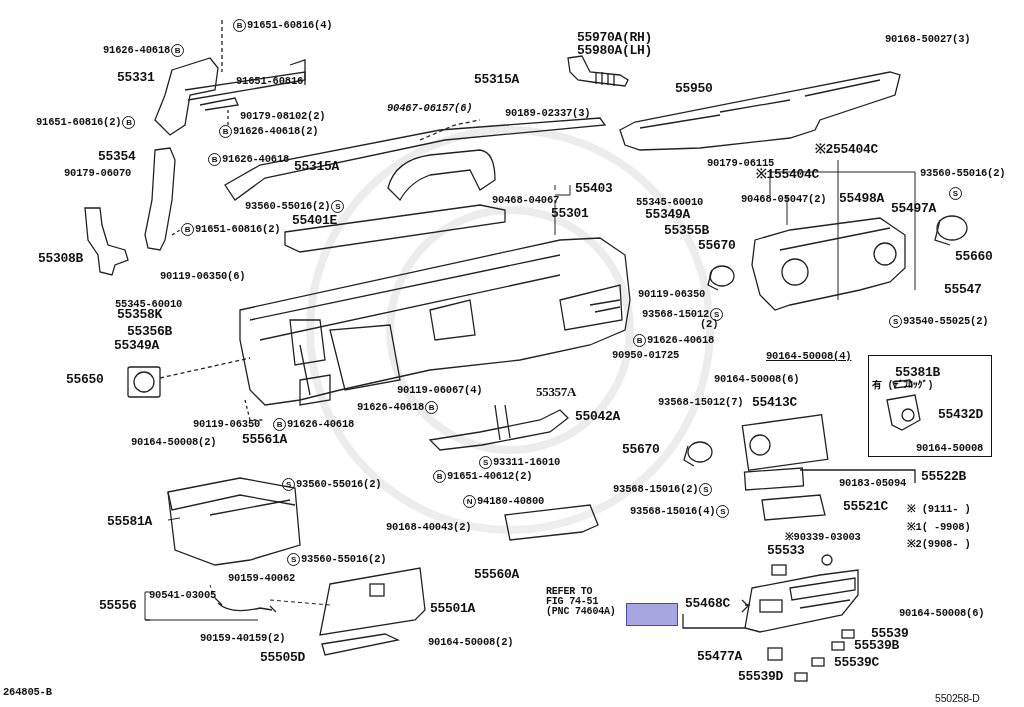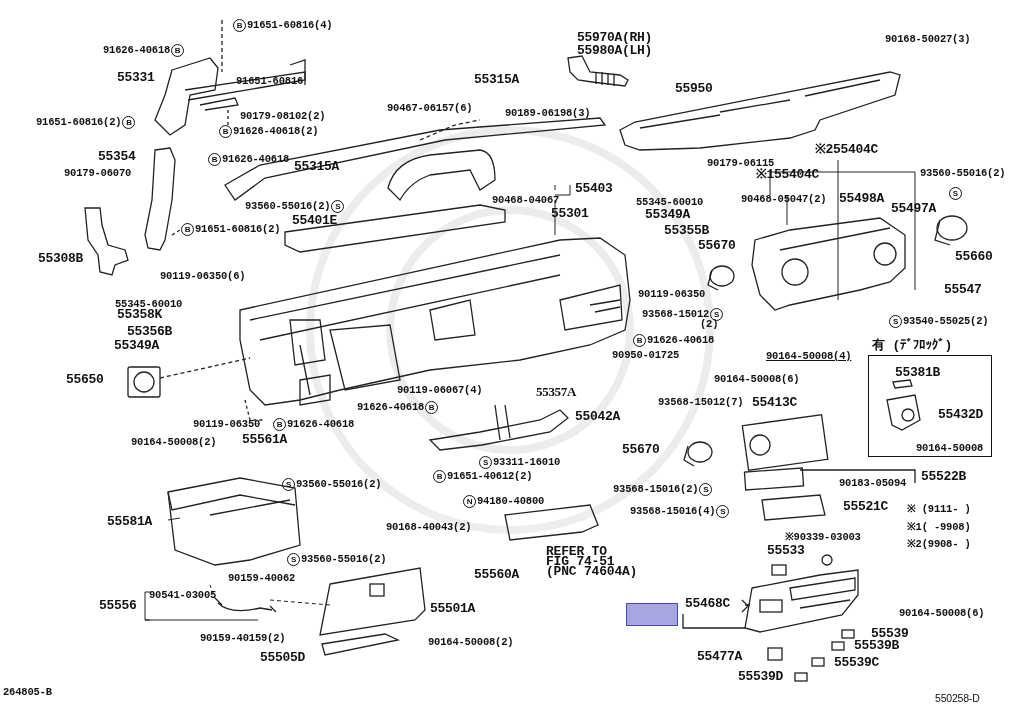--- a/index.html
+++ b/index.html
@@ -234,7 +234,7 @@
 <div class="lbl big" style="left:577px;top:31px;">55970A(RH)</div>
 <div class="lbl big" style="left:577px;top:44px;">55980A(LH)</div>
 <div class="lbl big" style="left:474px;top:73px;">55315A</div>
-<div class="lbl" style="left:387px;top:102px;">90467-06157(6)</div>
+<div class="lbl" style="left:387px;top:102px;font-style:italic;">90467-06157(6)</div>
 <div class="lbl" style="left:505px;top:107px;">90189-06198(3)</div>
 <div class="lbl big" style="left:575px;top:182px;">55403</div>
 <div class="lbl" style="left:492px;top:194px;">90468-04067</div>

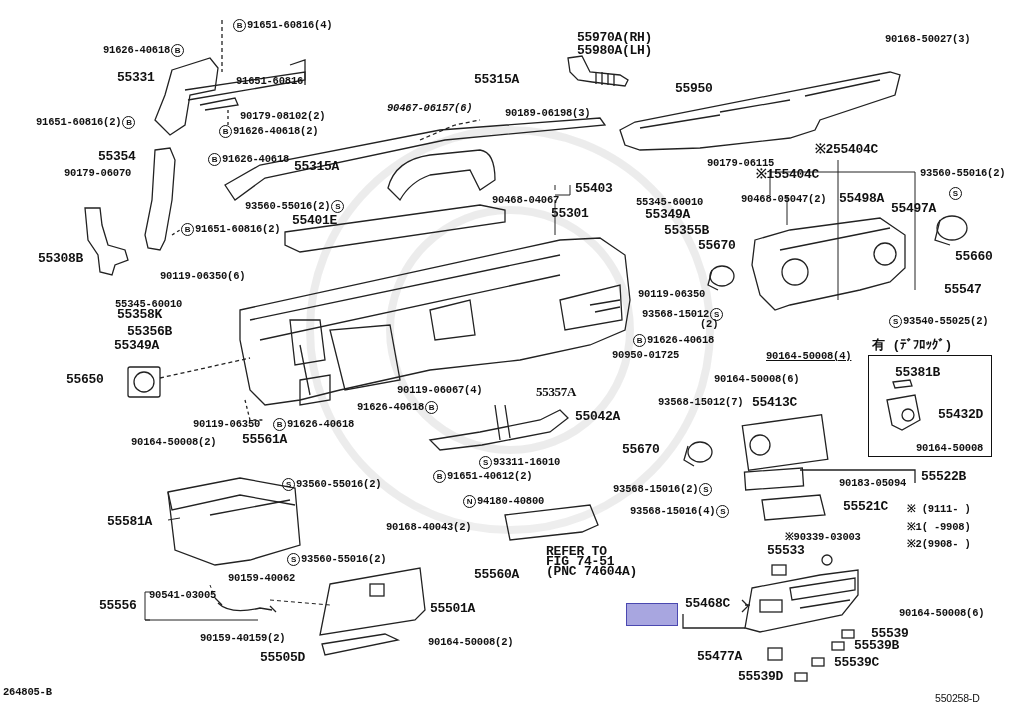--- a/index.html
+++ b/index.html
@@ -235,7 +235,7 @@
 <div class="lbl big" style="left:577px;top:44px;">55980A(LH)</div>
 <div class="lbl big" style="left:474px;top:73px;">55315A</div>
 <div class="lbl" style="left:387px;top:102px;font-style:italic;">90467-06157(6)</div>
-<div class="lbl" style="left:505px;top:107px;">90189-06198(3)</div>
+<div class="lbl" style="left:505px;top:107px;">90189-02337(3)</div>
 <div class="lbl big" style="left:575px;top:182px;">55403</div>
 <div class="lbl" style="left:492px;top:194px;">90468-04067</div>
 <div class="lbl big" style="left:551px;top:207px;">55301</div>

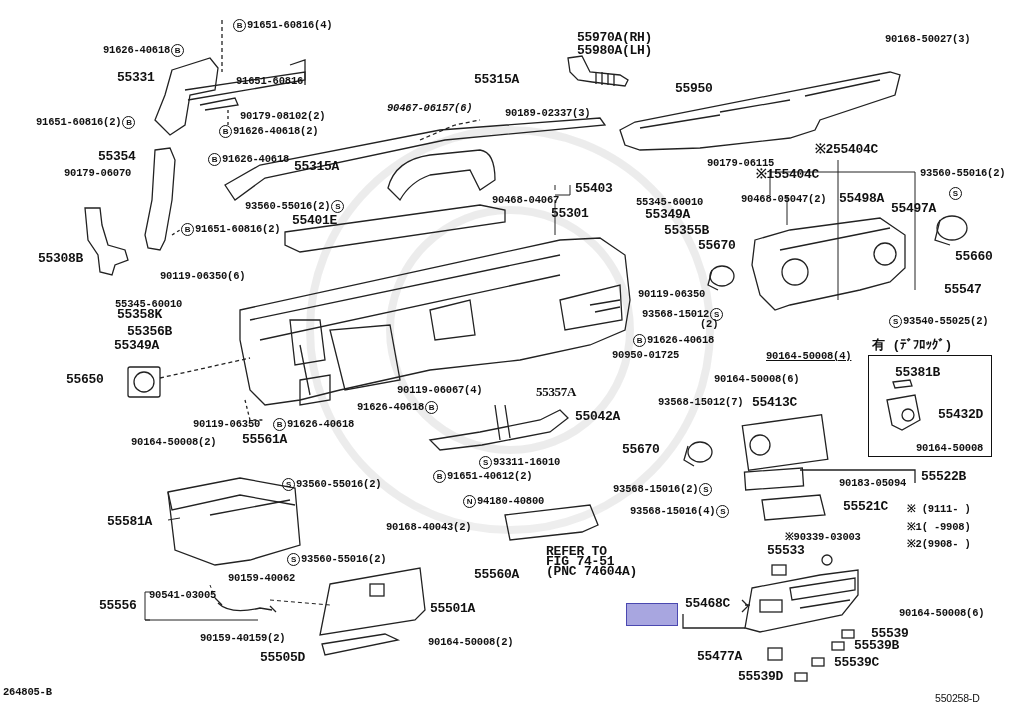--- a/index.html
+++ b/index.html
@@ -7,7 +7,7 @@
   #diagram{position:absolute;left:0;top:0;width:1024px;height:707px;}
   .lbl{position:absolute;font-family:"Liberation Mono","DejaVu Sans Mono",monospace;font-weight:bold;font-size:10.5px;white-space:nowrap;line-height:12px;letter-spacing:-0.2px;}
   .lbl.big{font-size:13px;line-height:14px;letter-spacing:-0.3px;}
-  .lbl.small{font-size:13px;}
+  .lbl.small{font-size:10px;margin-top:40px;}
   .sym{display:inline-block;width:11px;height:11px;border:1.3px solid #111;border-radius:50%;font-size:8px;line-height:11px;text-align:center;font-weight:bold;font-family:"Liberation Sans",sans-serif;vertical-align:middle;margin:0 1px;}
   .highlight{position:absolute;background:#a8a6e0;border:1px solid #4a48b0;}
   .boxframe{position:absolute;border:1.3px solid #111;}

